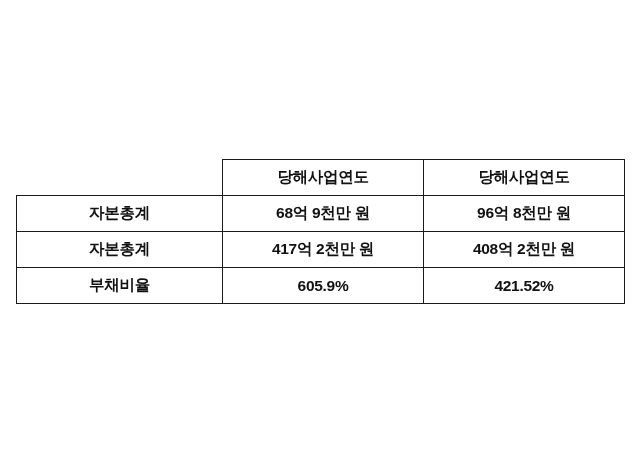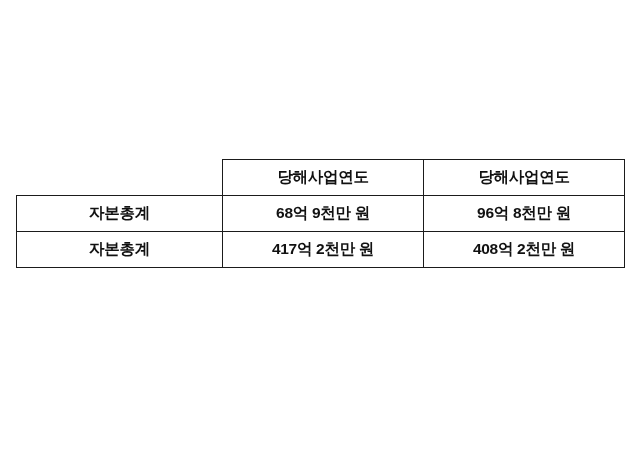--- a/index.html
+++ b/index.html
@@ -85,6 +85,11 @@
         <td class="val-cell">417억 2천만 원</td>
         <td class="val-cell">408억 2천만 원</td>
       </tr>
+      <tr>
+        <td class="row-label">부채비율</td>
+        <td class="val-cell">605.9%</td>
+        <td class="val-cell">421.52%</td>
+      </tr>
     </tbody>
   </table>
 

